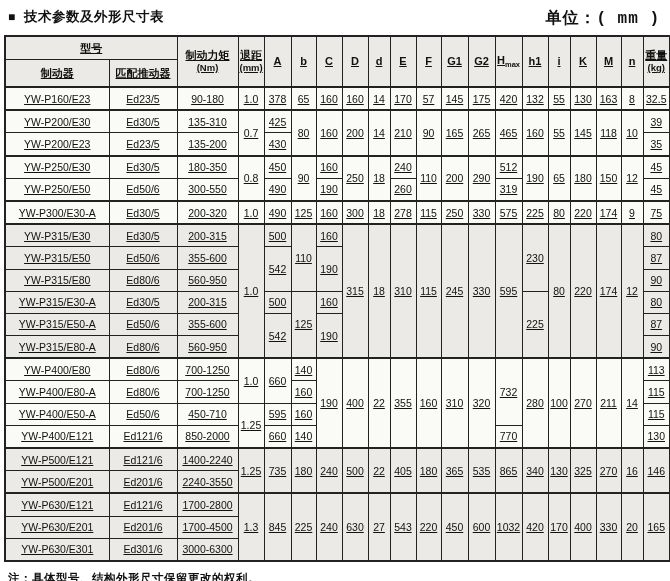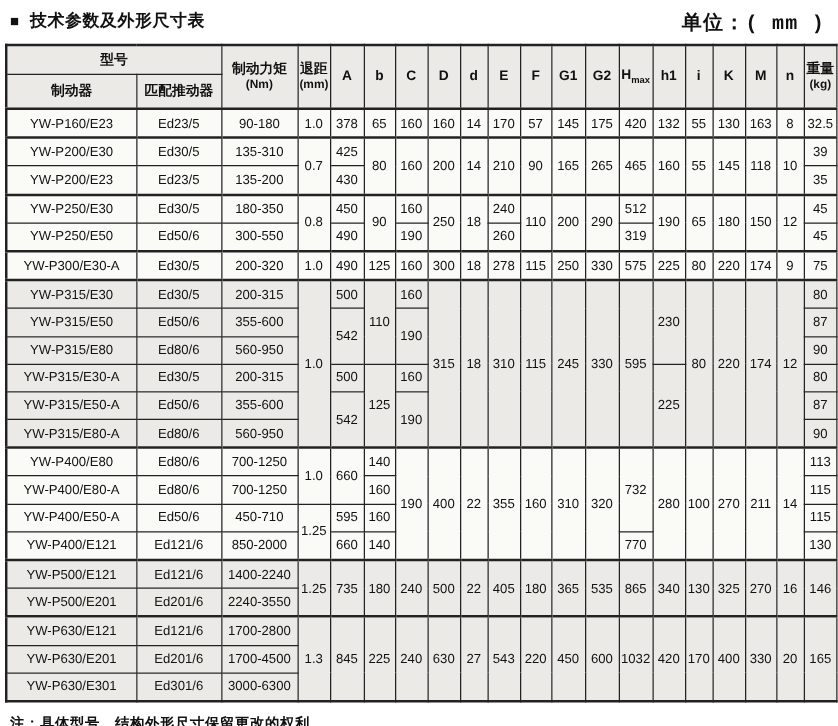--- a/index.html
+++ b/index.html
@@ -20,6 +20,7 @@
   table{
     border-collapse:collapse;table-layout:fixed;width:662px;
     border:2px solid var(--border,#1a1a1a);
+    text-decoration:underline;
   }
   th,td{
     border:1px solid var(--border,#2b2b2b);

